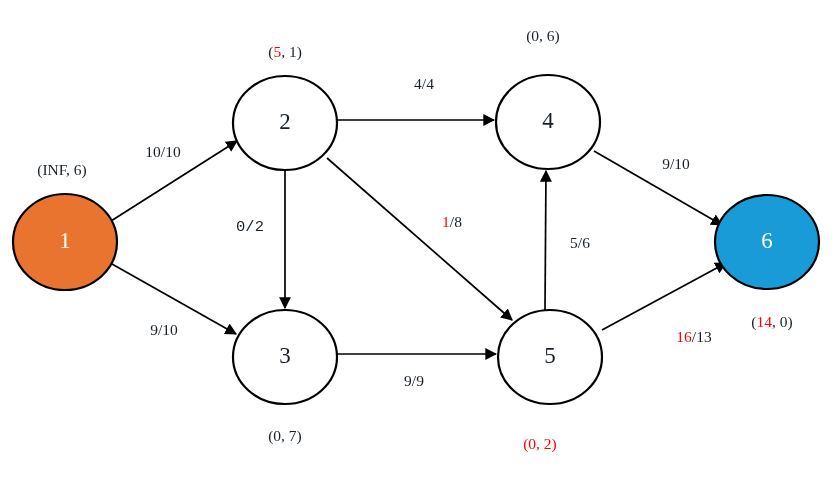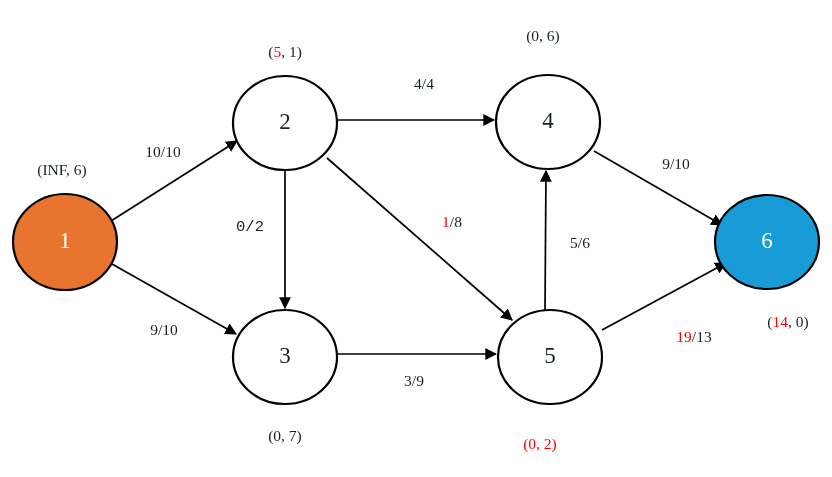--- a/index.html
+++ b/index.html
@@ -107,7 +107,7 @@
       <div class="node-annot" style="left: 285px; top: 436px;"><span class="blk">(0, 7)</span></div>
       <div class="node-annot" style="left: 543px; top: 36px;"><span class="blk">(0, 6)</span></div>
       <div class="node-annot" style="left: 540px; top: 444px;"><span class="red">(0, 2)</span></div>
-      <div class="node-annot" style="left: 788px; top: 322px;"><span class="blk">(</span><span class="red">14</span><span class="blk">, 0)</span></div>
+      <div class="node-annot" style="left: 772px; top: 322px;"><span class="blk">(</span><span class="red">14</span><span class="blk">, 0)</span></div>
     </div>
 </div>
 

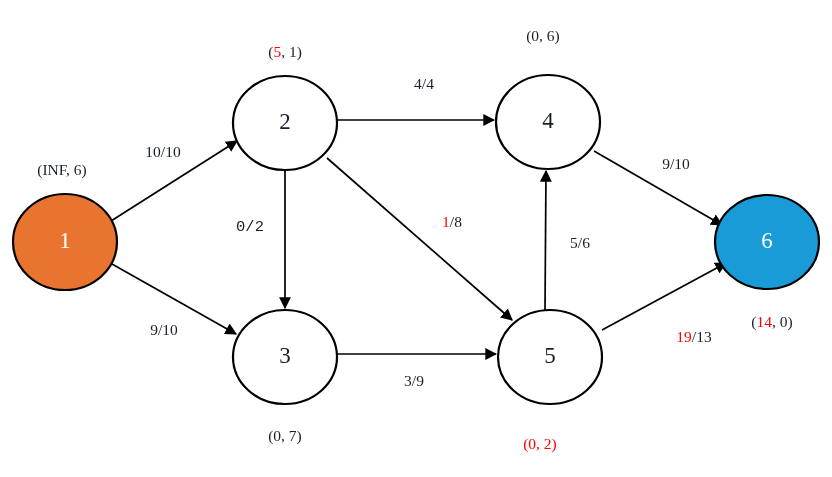--- a/index.html
+++ b/index.html
@@ -101,7 +101,7 @@
       <div class="edge-label" style="left: 414px; top: 381px;"><span class="blk">3/9</span></div>
       <div class="edge-label" style="left: 580px; top: 243px;"><span class="blk">5/6</span></div>
       <div class="edge-label" style="left: 676px; top: 164px;"><span class="blk">9/10</span></div>
-      <div class="edge-label" style="left: 694px; top: 337px;"><span class="red">19</span><span class="blk">/13</span></div>
+      <div class="edge-label" style="left: 694px; top: 337px;"><span class="red">16</span><span class="blk">/13</span></div>
       <div class="node-annot" style="left: 62px; top: 170px;"><span class="blk">(INF, 6)</span></div>
       <div class="node-annot" style="left: 285px; top: 52px;"><span class="blk">(</span><span class="red">5</span><span class="blk">, 1)</span></div>
       <div class="node-annot" style="left: 285px; top: 436px;"><span class="blk">(0, 7)</span></div>

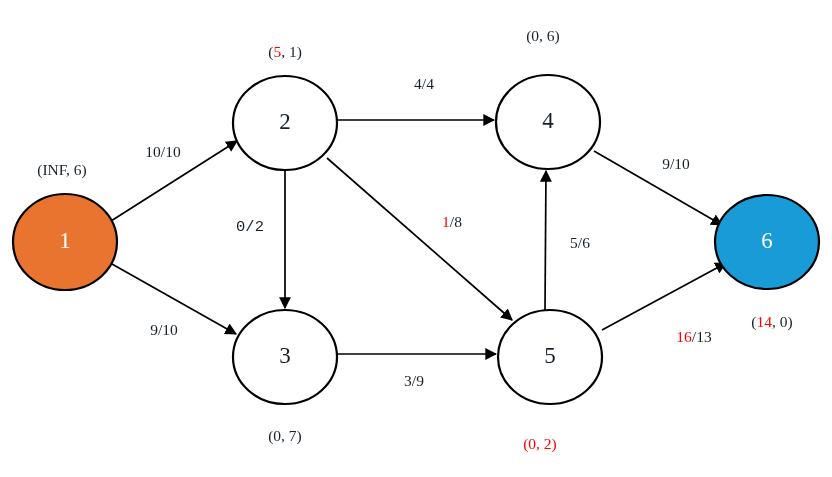--- a/index.html
+++ b/index.html
@@ -98,7 +98,7 @@
       <div class="edge-label" style="left: 250px; top: 228px; font-family: Liberation Mono, monospace;"><span class="blk">0/2</span></div>
       <div class="edge-label" style="left: 424px; top: 84px;"><span class="blk">4/4</span></div>
       <div class="edge-label" style="left: 444px; top: 222px; margin-left: 8px;"><span class="red">1</span><span class="blk">/8</span></div>
-      <div class="edge-label" style="left: 414px; top: 381px;"><span class="blk">3/9</span></div>
+      <div class="edge-label" style="left: 414px; top: 381px;"><span class="blk">9/9</span></div>
       <div class="edge-label" style="left: 580px; top: 243px;"><span class="blk">5/6</span></div>
       <div class="edge-label" style="left: 676px; top: 164px;"><span class="blk">9/10</span></div>
       <div class="edge-label" style="left: 694px; top: 337px;"><span class="red">16</span><span class="blk">/13</span></div>

